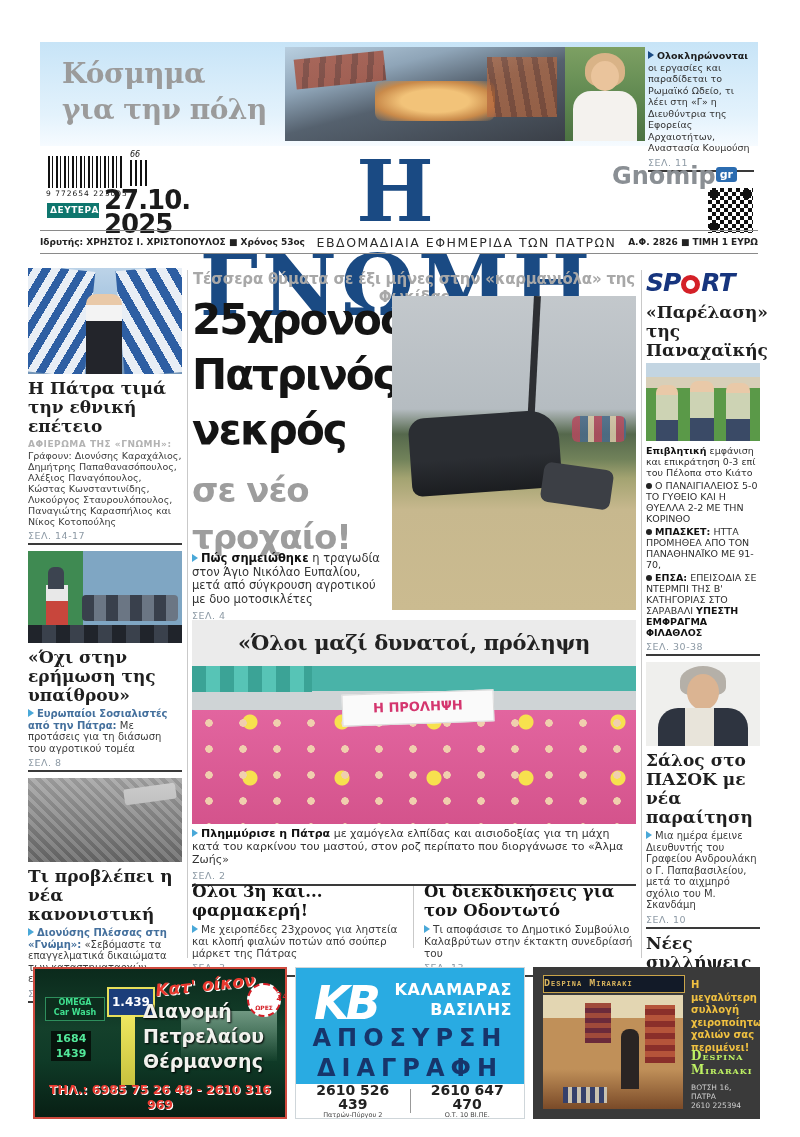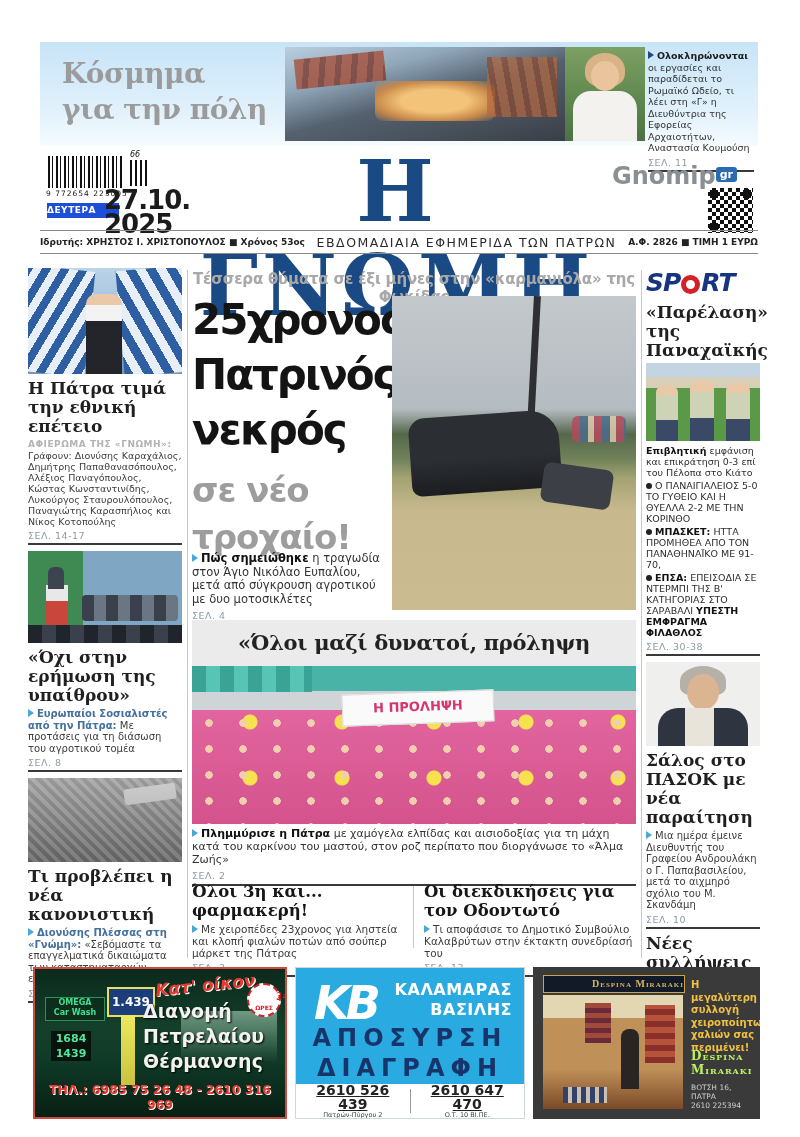--- a/index.html
+++ b/index.html
@@ -32,8 +32,8 @@
   .barcode2{position:absolute;left:130px;top:160px;width:20px;height:26px;
      background:repeating-linear-gradient(90deg,#111 0 2px,#fff 2px 5px);}
   .barcode-flag{position:absolute;left:130px;top:150px;font-size:8px;font-style:italic;color:#111;}
-  .daybox{position:absolute;left:47px;top:203px;width:72px;height:15px;background:#1d4ed8;
-     color:#fff;font-size:9px;font-weight:bold;text-align:left;line-height:15px;letter-spacing:.5px;}
+  .daybox{position:absolute;left:47px;top:203px;width:52px;height:15px;background:#0f766e;
+     color:#fff;font-size:9px;font-weight:bold;text-align:right;line-height:15px;letter-spacing:.5px;}
   .dateblock{position:absolute;left:104px;top:188px;font-size:26px;line-height:24px;font-weight:bold;color:#1b1b1b;letter-spacing:-1px;}
   .logo{position:absolute;left:158px;top:146px;width:478px;text-align:center;
      font-family:"DejaVu Serif",serif;font-weight:bold;font-size:82px;line-height:92px;

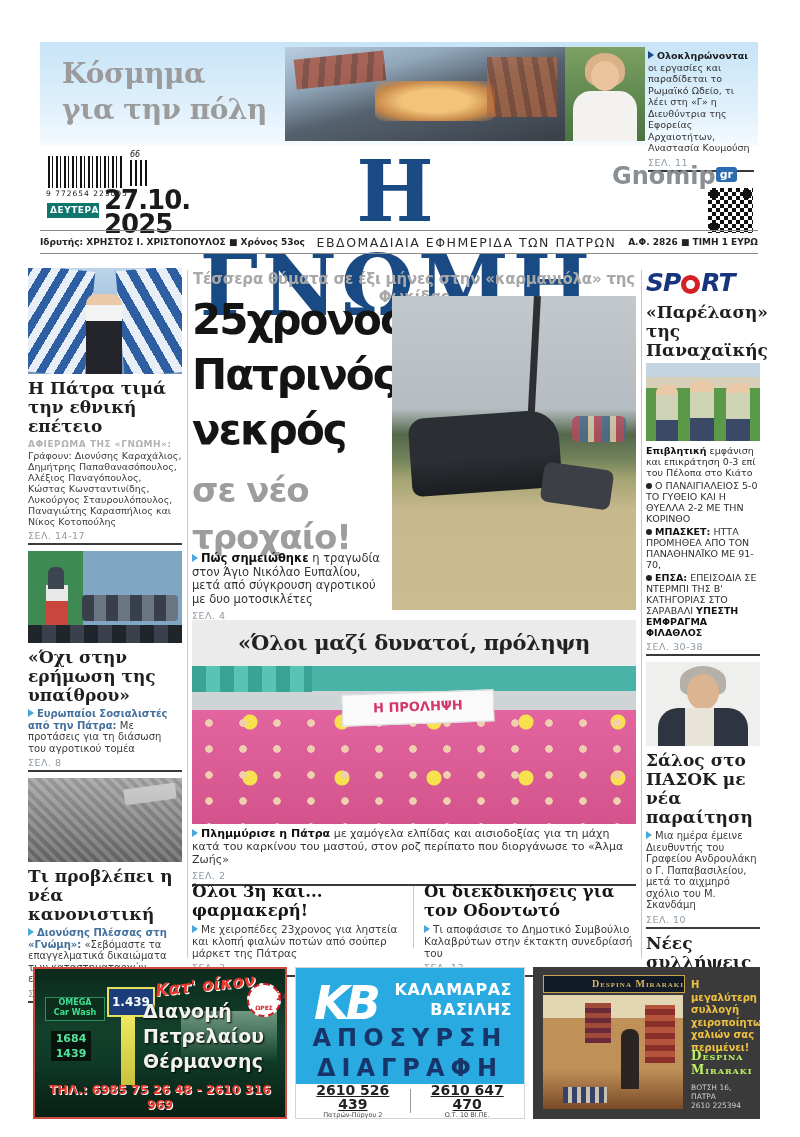--- a/index.html
+++ b/index.html
@@ -127,8 +127,8 @@
   .kal-sep{width:1px;height:24px;background:#999;}
   .mir{left:533px;width:227px;background:#3a3a3a;}
   .mir-sign{position:absolute;left:10px;top:8px;width:140px;height:16px;background:#121a28;
-     border:1px solid #c9a44a;color:#d9b45e;font-family:Liberation Serif, serif;font-variant:small-caps;
-     font-weight:bold;font-size:10px;text-align:right;line-height:15px;letter-spacing:1px;}
+     border:1px solid #c9a44a;color:#d9b45e;font-family:Liberation Mono, monospace;font-variant:small-caps;
+     font-weight:bold;font-size:10px;text-align:left;line-height:15px;letter-spacing:1px;}
   .mir-window{position:absolute;left:10px;top:28px;width:140px;height:114px;
      background:linear-gradient(180deg,#e3d6b2 0 20%,#c09059 20% 65%,#7a4a28 100%);}
   .mir-promo{position:absolute;left:158px;top:12px;width:64px;font-size:10px;line-height:12.5px;

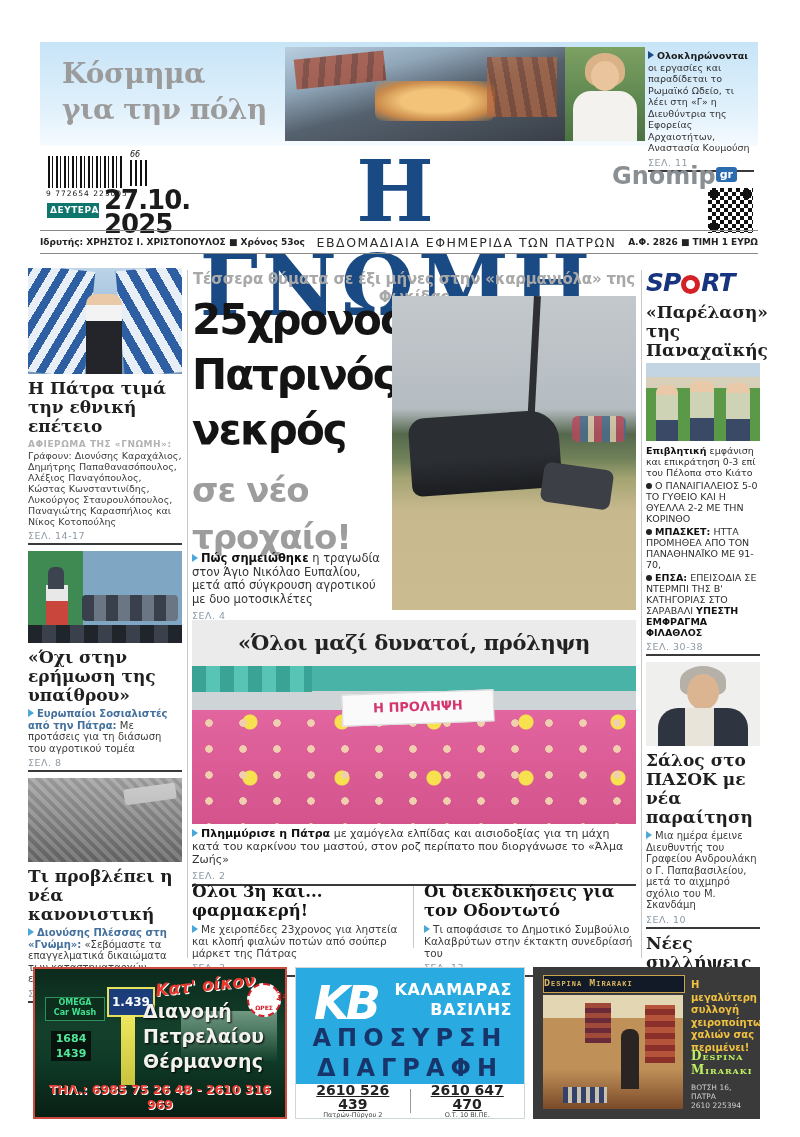--- a/index.html
+++ b/index.html
@@ -122,7 +122,7 @@
   .kal-strip{position:absolute;left:0;bottom:0;width:100%;height:34px;background:#fff;
      display:flex;align-items:center;justify-content:center;}
   .kal-cell{text-align:center;padding:0 10px;}
-  .kal-cell .ph{font-size:14px;font-weight:bold;color:#222;line-height:14px;text-decoration:underline;}
+  .kal-cell .ph{font-size:14px;font-weight:bold;color:#222;line-height:14px;}
   .kal-cell .ad1{font-size:6.5px;color:#444;}
   .kal-sep{width:1px;height:24px;background:#999;}
   .mir{left:533px;width:227px;background:#3a3a3a;}

